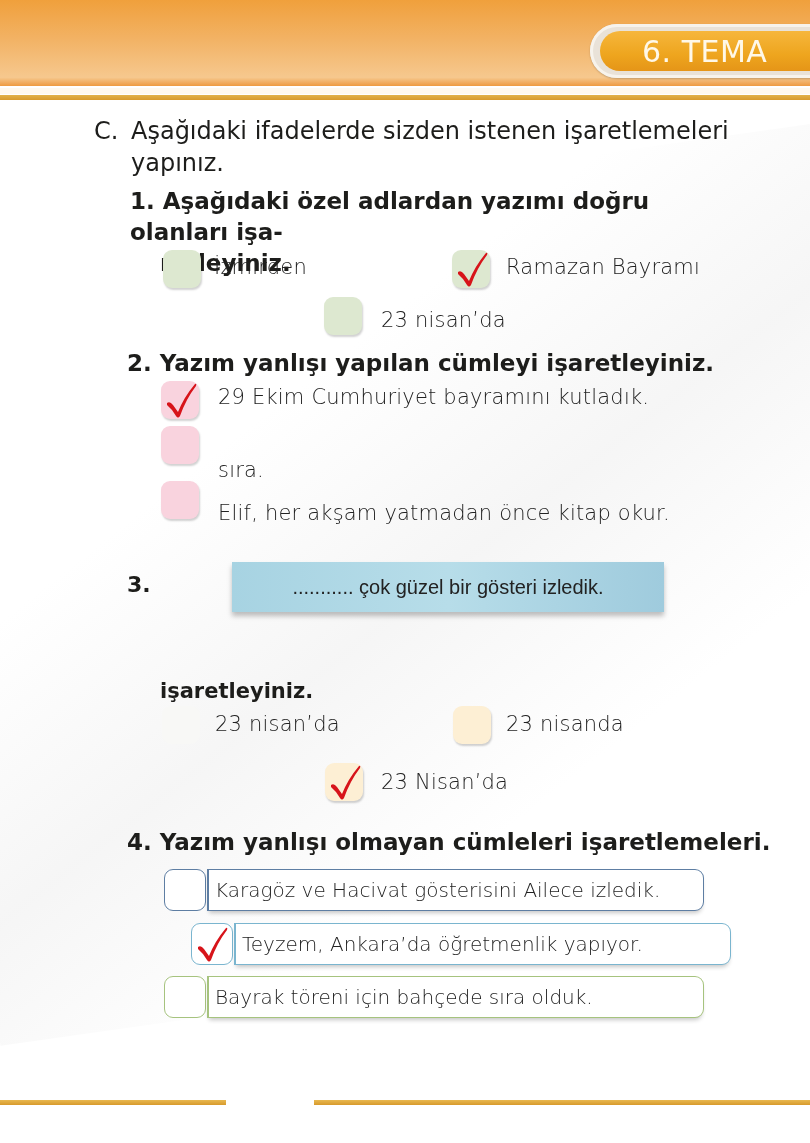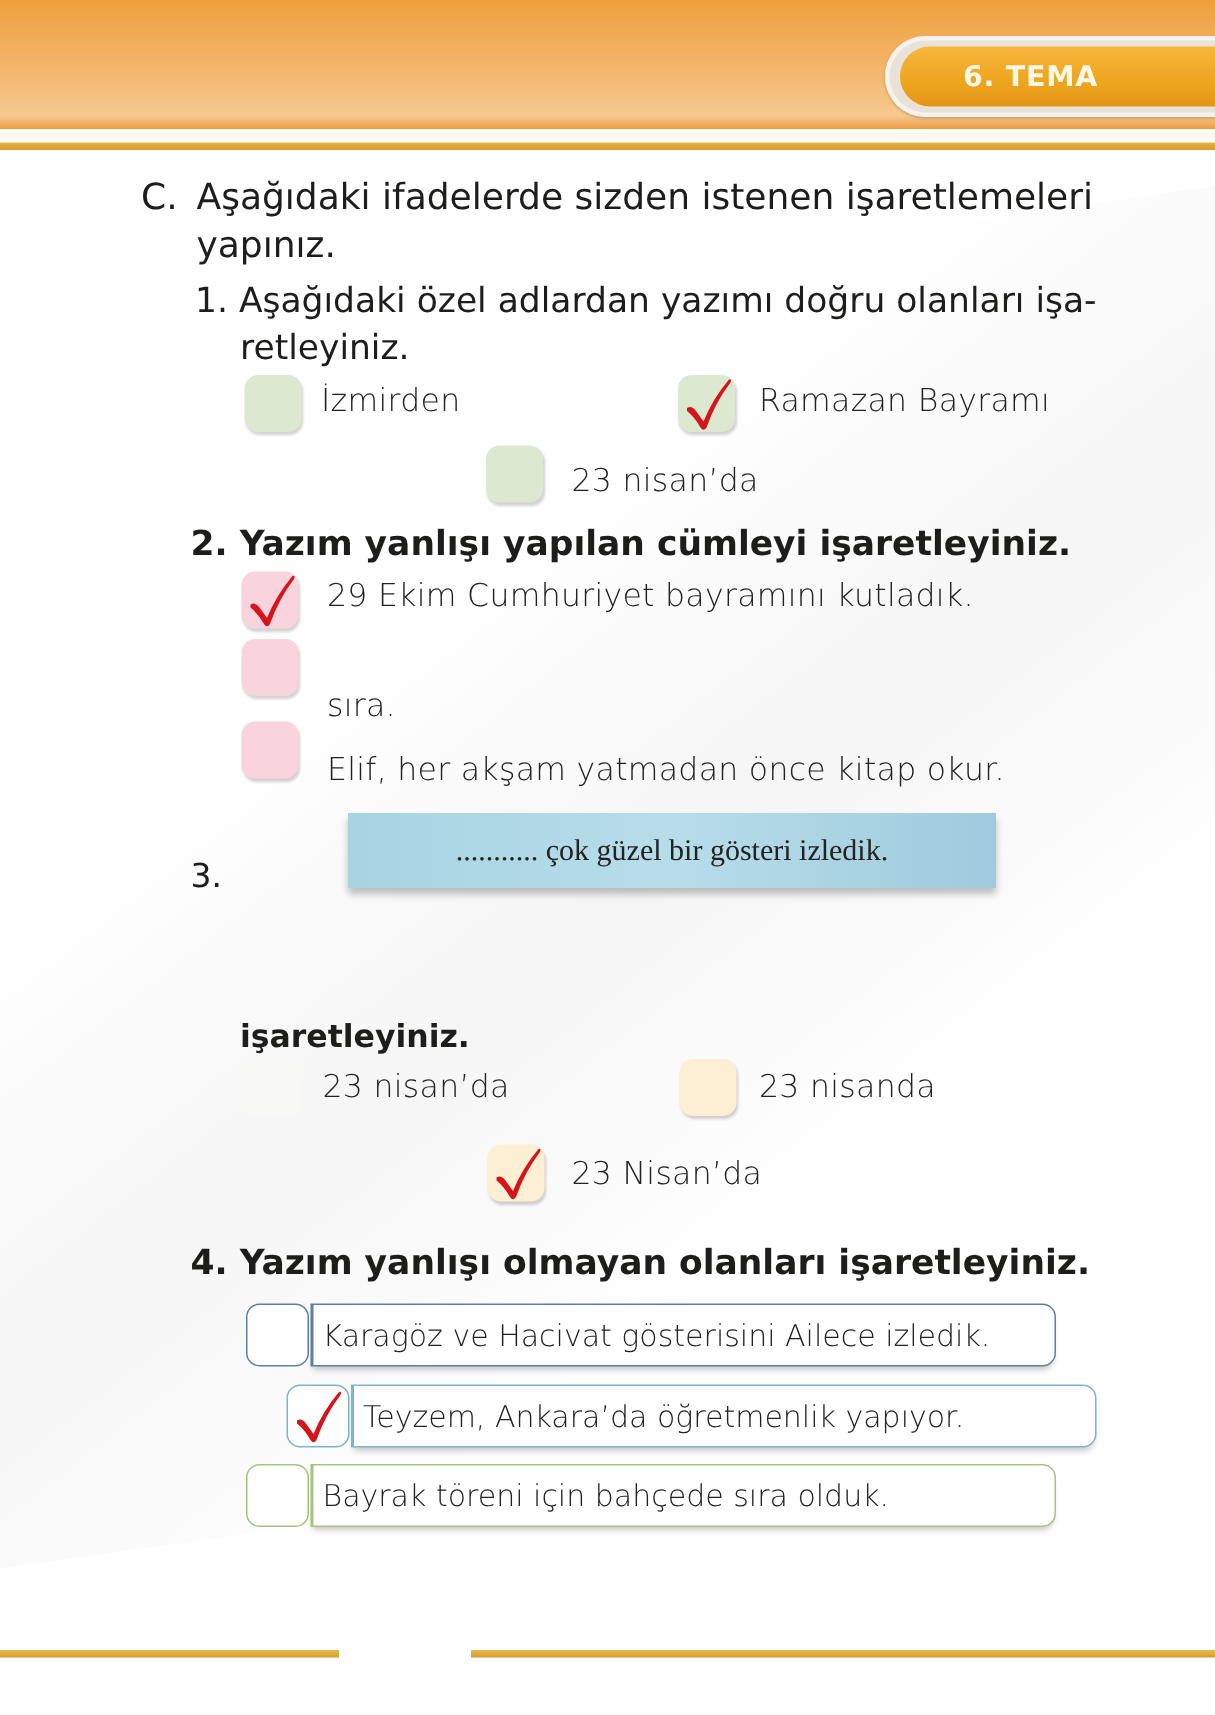--- a/index.html
+++ b/index.html
@@ -31,7 +31,7 @@
     background: linear-gradient(180deg, #f6b63c 0%, #eea51e 60%, #e59518 100%);
     display: flex; align-items: center; padding-left: 42px;
   }
-  .tema-text { color: #fff8e8; font-weight: bold; font-size: 19px; letter-spacing: 0.5px; font-family: "DejaVu Sans", sans-serif; text-align: right; }
+  .tema-text { color: #fff8e8; font-weight: normal; font-size: 30px; letter-spacing: 0.5px; font-family: "DejaVu Sans", sans-serif; text-align: right; }
 
   
   .heading { position: absolute; font-size: 24px; line-height: 32px; font-family: "DejaVu Sans", sans-serif; }

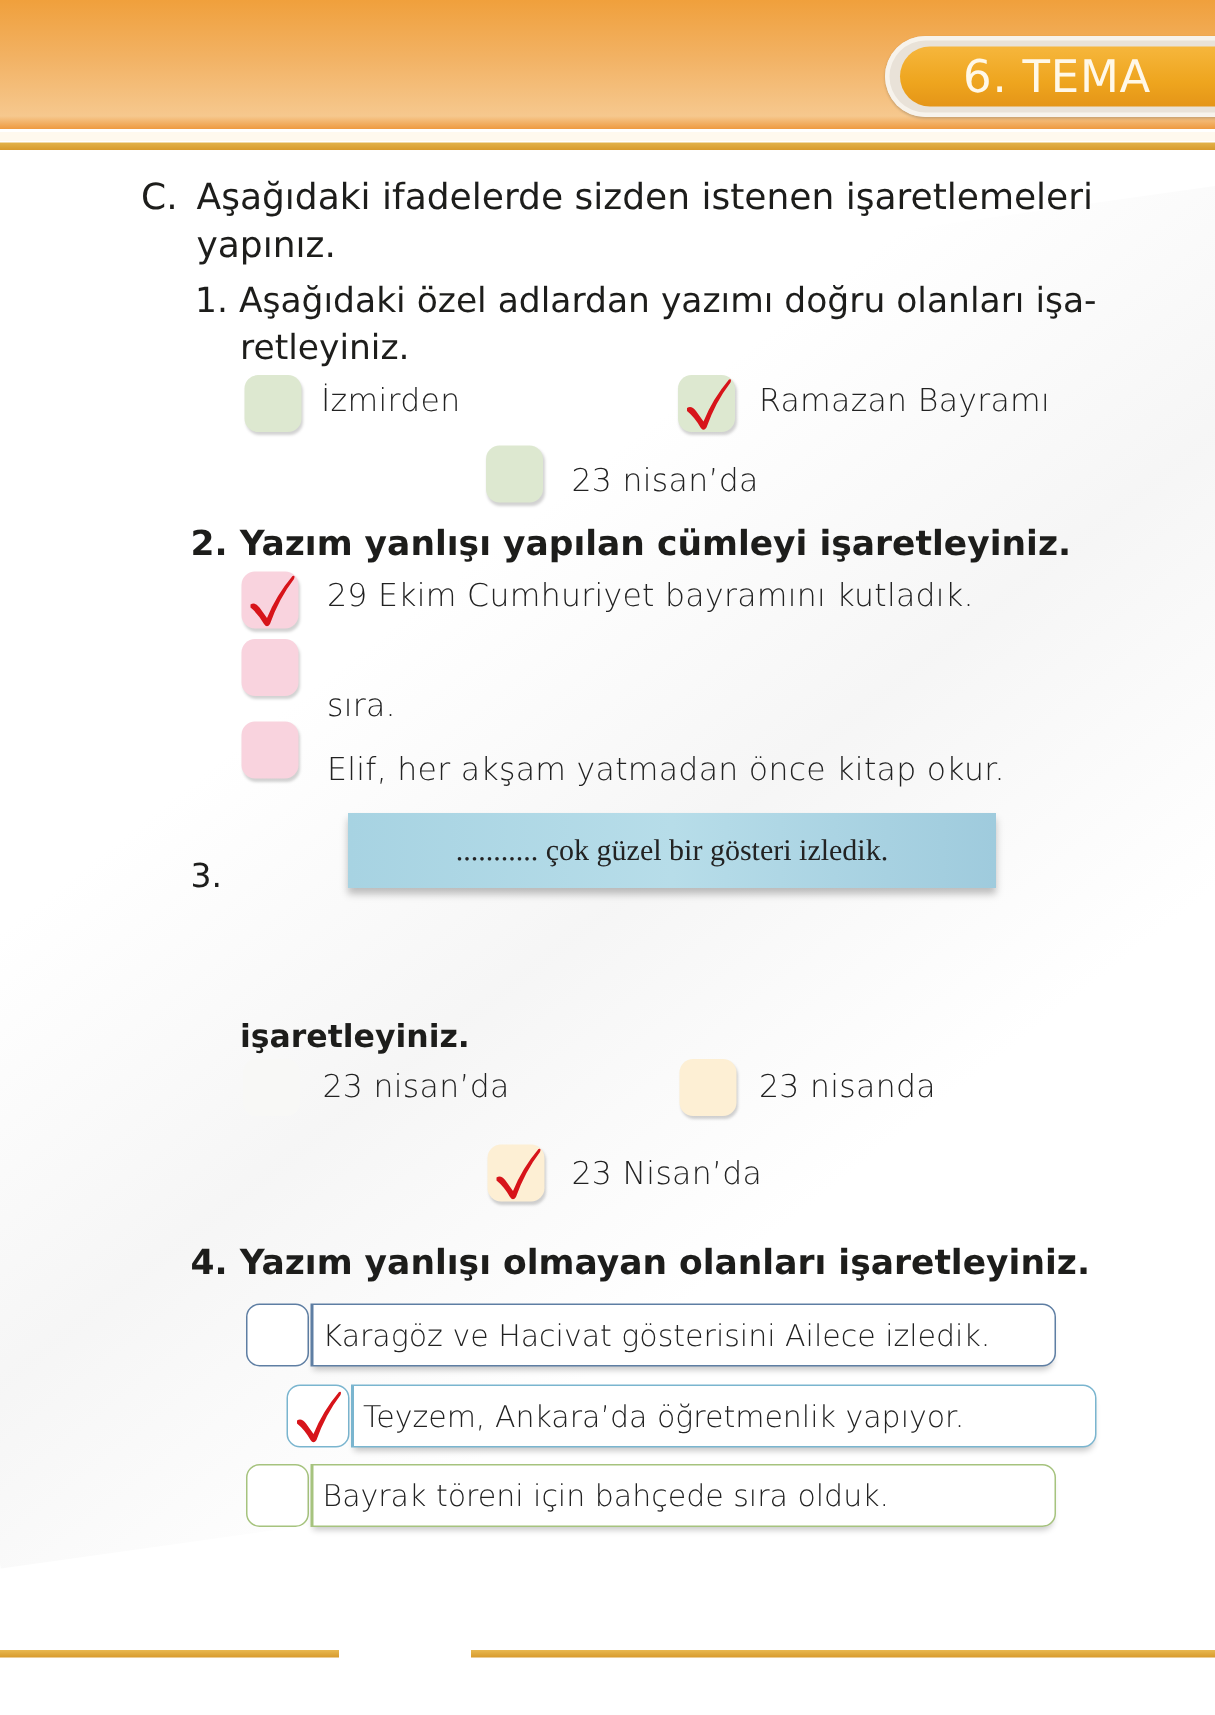--- a/index.html
+++ b/index.html
@@ -39,7 +39,7 @@
   .h-main .label { display: inline-block; width: 37px; }
   .h-main .cont { padding-left: 37px; display: block; }
   .q { position: absolute; font-size: 22px; line-height: 31px; font-family: "DejaVu Sans", sans-serif; font-weight: 600; color: #1d1d1b; }
-  .q-light { font-weight: normal; }
+  .q-light { font-weight: bold; }
   .opt-text { position: absolute; font-size: 21px; font-family: "DejaVu Sans", sans-serif; font-weight: 300; color: #222; letter-spacing: 0.2px; }
 
   .box { position: absolute; width: 38px; height: 38px; border-radius: 9px; box-shadow: 1px 2px 2px rgba(0,0,0,0.18); }

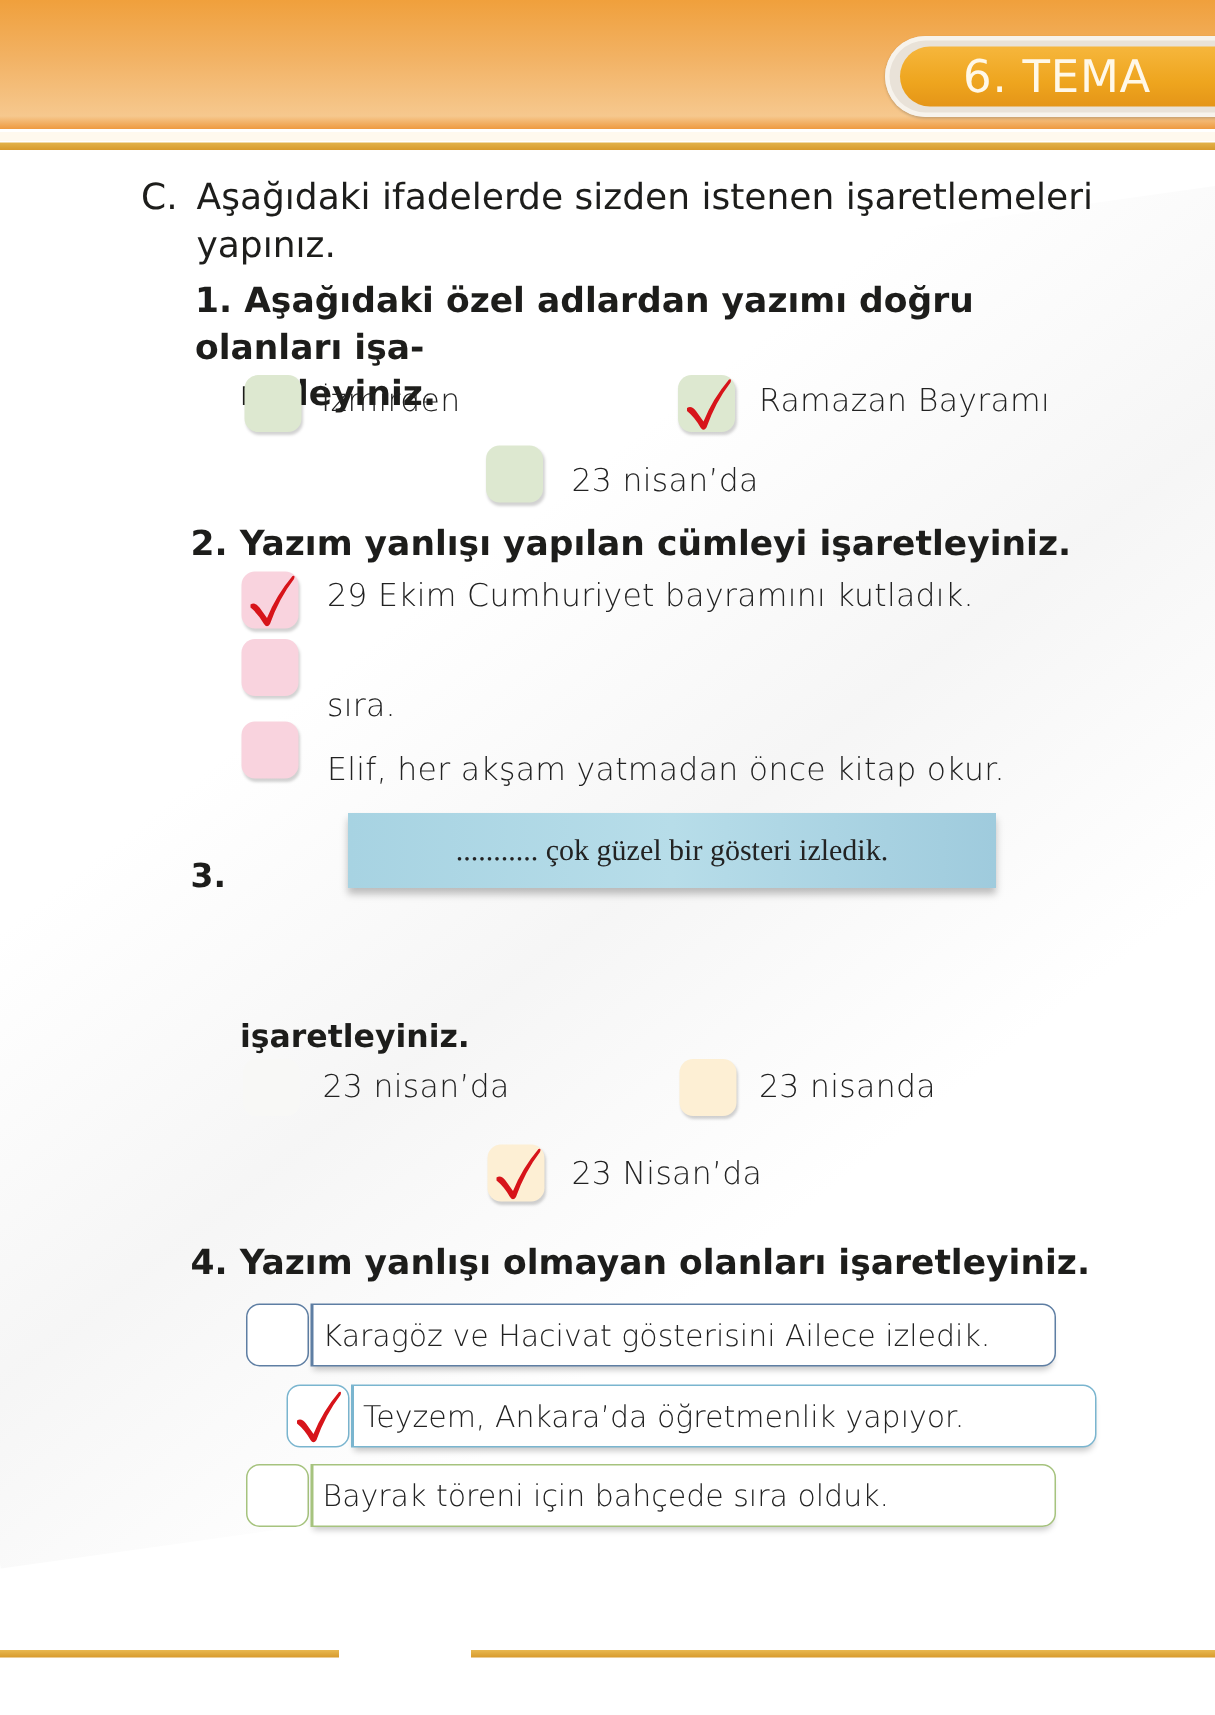--- a/index.html
+++ b/index.html
@@ -50,11 +50,11 @@
   .check { position: absolute; left: 3px; top: 0px; width: 34px; height: 38px; }
 
   .fill-bar {
-    position: absolute; left: 232px; top: 542px; width: 432px; height: 50px;
+    position: absolute; left: 232px; top: 562px; width: 432px; height: 50px;
     background: linear-gradient(90deg, #a7d3e2 0%, #b7dde9 50%, #9fcbdd 100%);
     box-shadow: 0 4px 5px rgba(0,0,0,0.25);
     display: flex; align-items: center; justify-content: center;
-    font-size: 20px; font-family: Liberation Serif, serif; font-weight: 300; color: #222;
+    font-size: 20px; font-family: Liberation Sans, sans-serif; font-weight: 300; color: #222;
   }
 
   .row4 { position: absolute; left: 164px; width: 540px; height: 25px; }

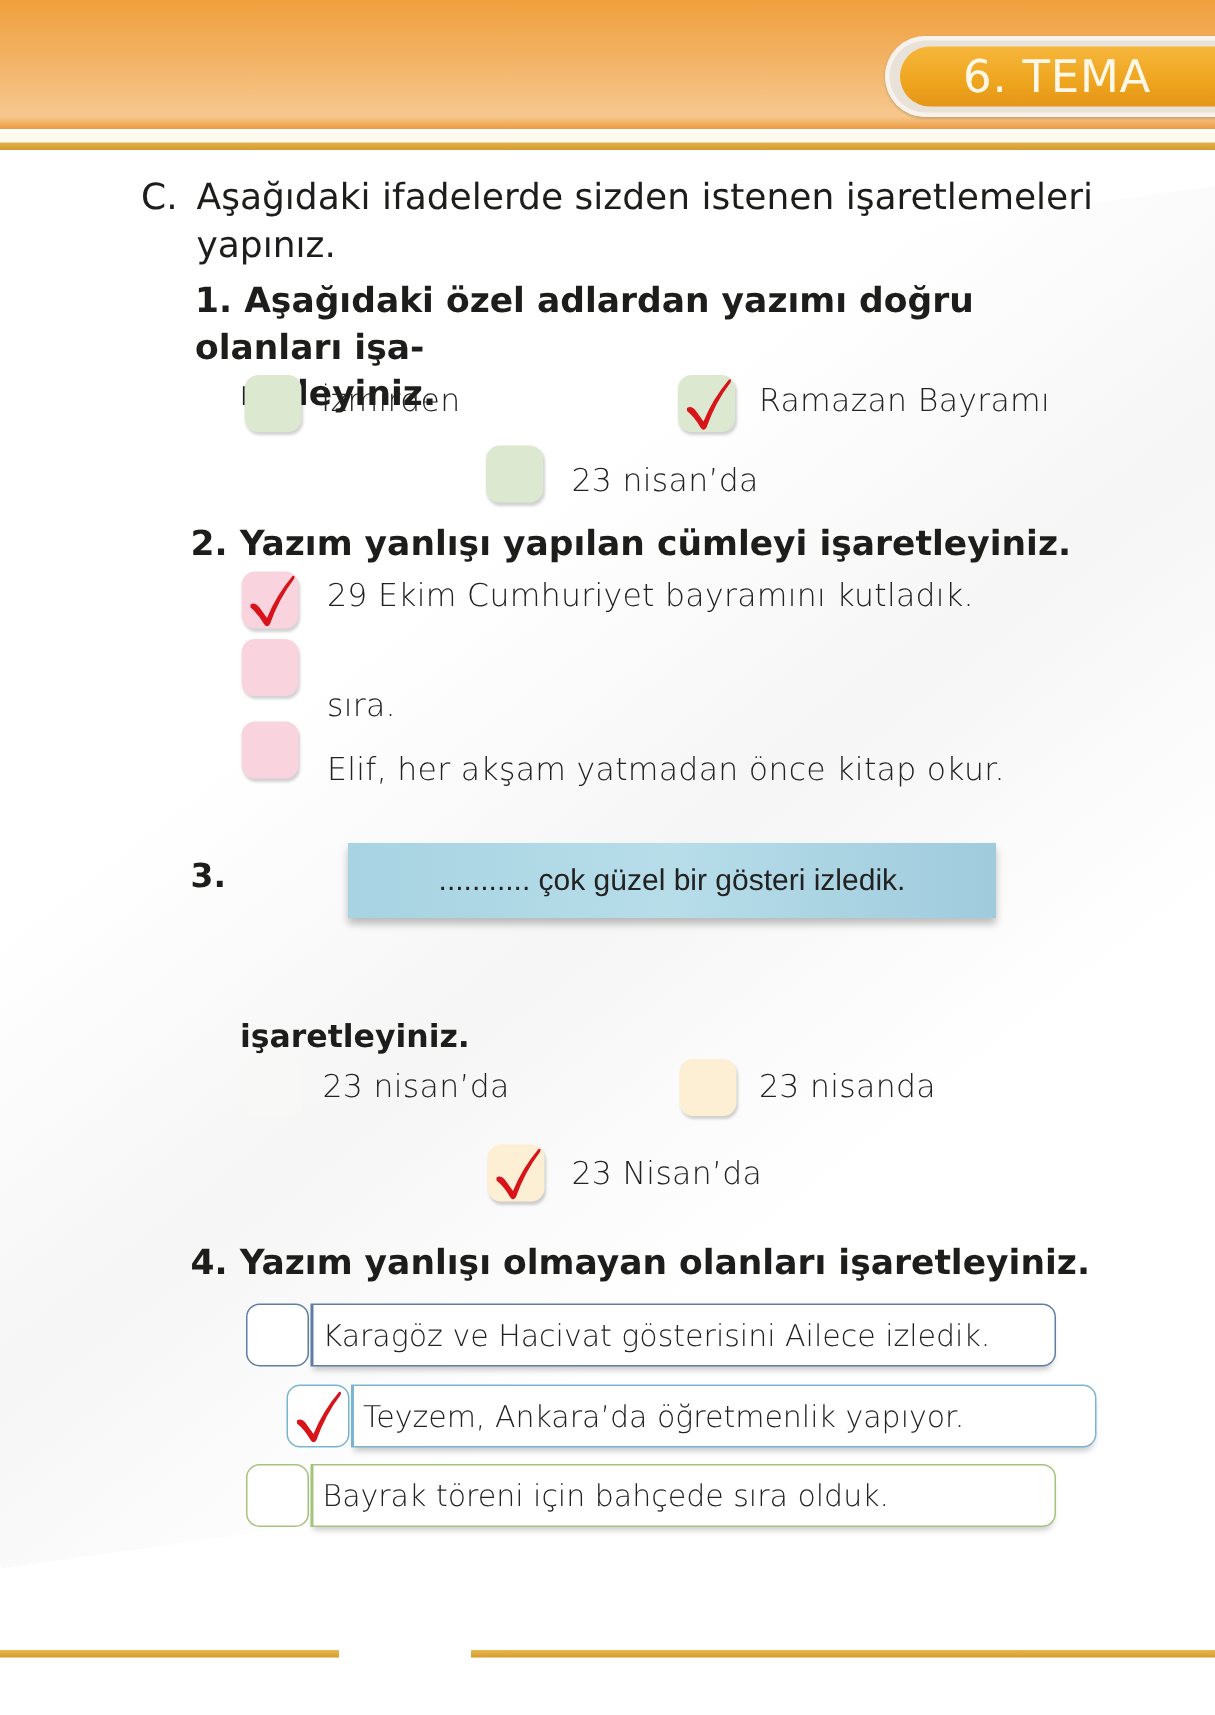--- a/index.html
+++ b/index.html
@@ -150,7 +150,7 @@
 
 <div class="q" style="left:127px; top:827px; font-size:23px;">
   <span>4.</span>
-  <span>Yazım yanlışı olmayan olanları işaretleyiniz.</span>
+  <span>Yazım yanlışı olmayan cümleleri işaretlemeleri.</span>
 </div>
 
 <div class="row4 r-blue" style="top:869px;">

